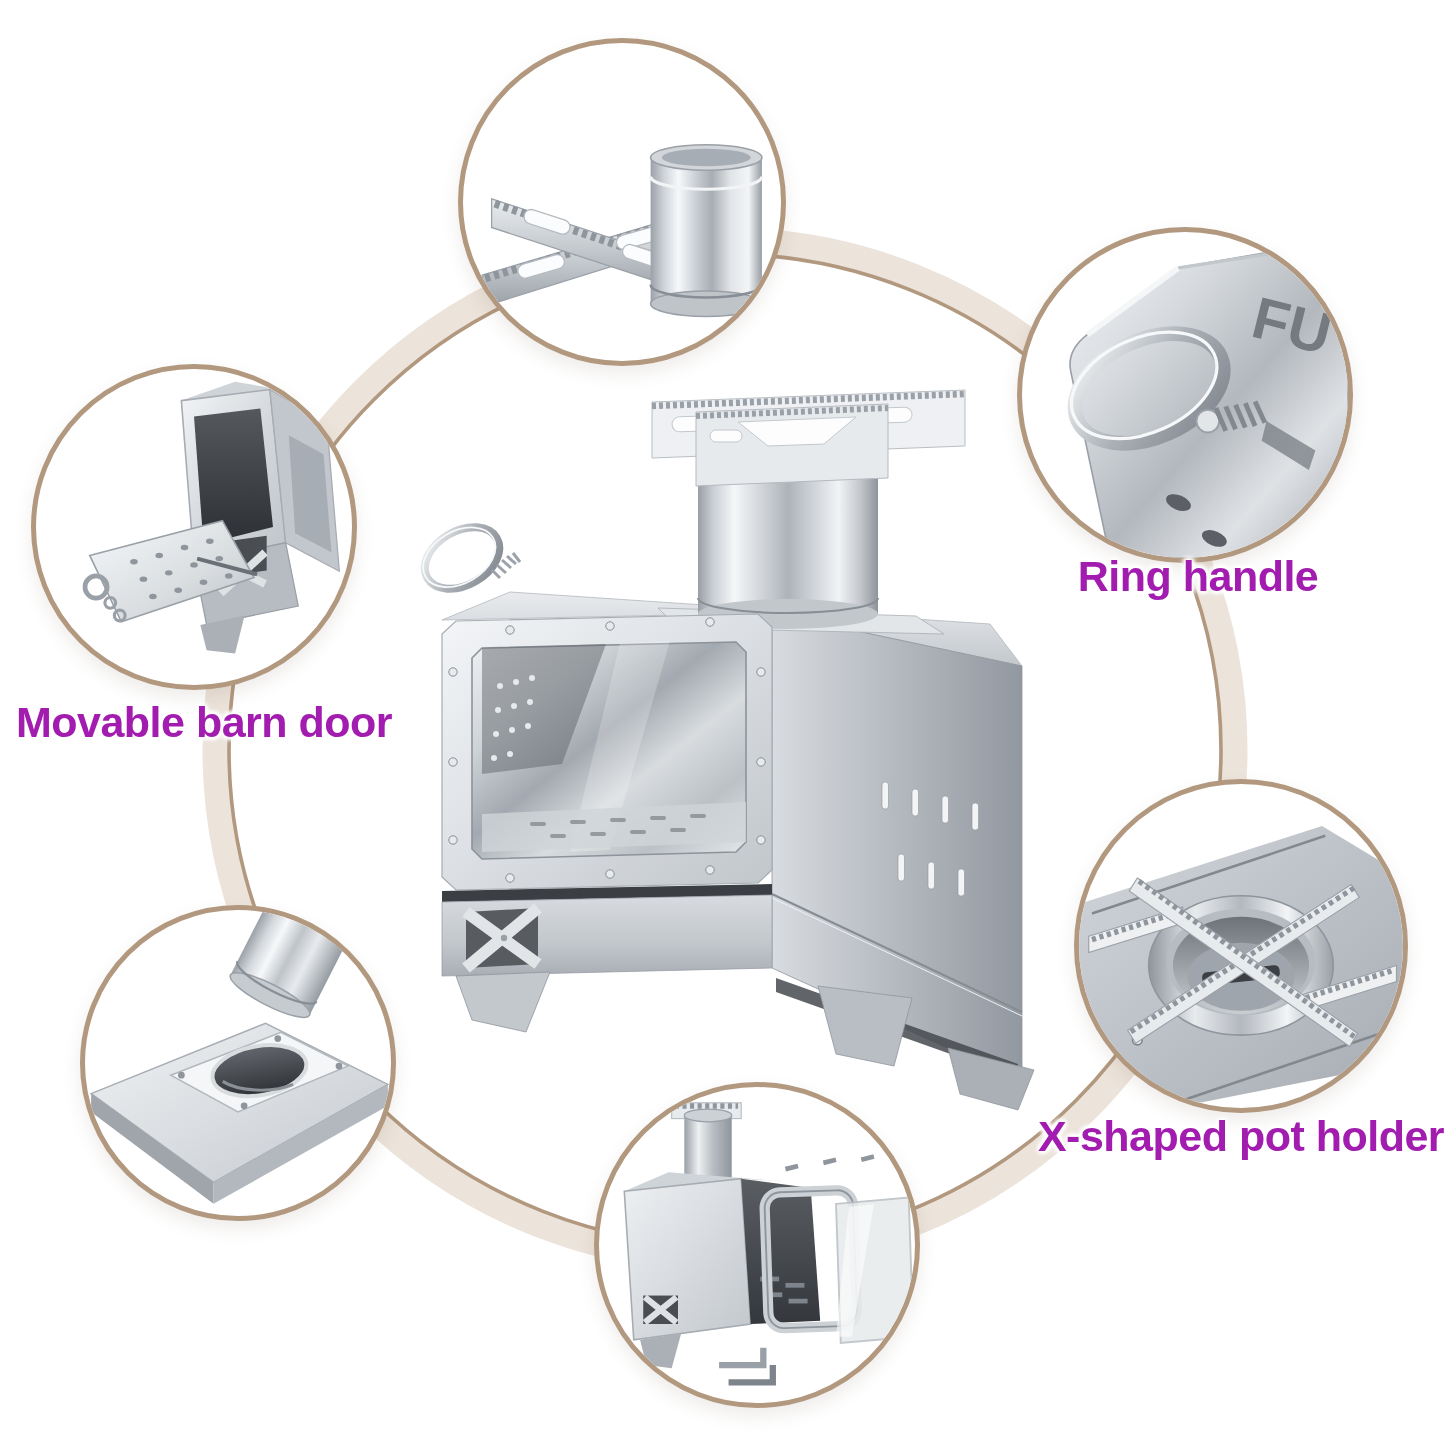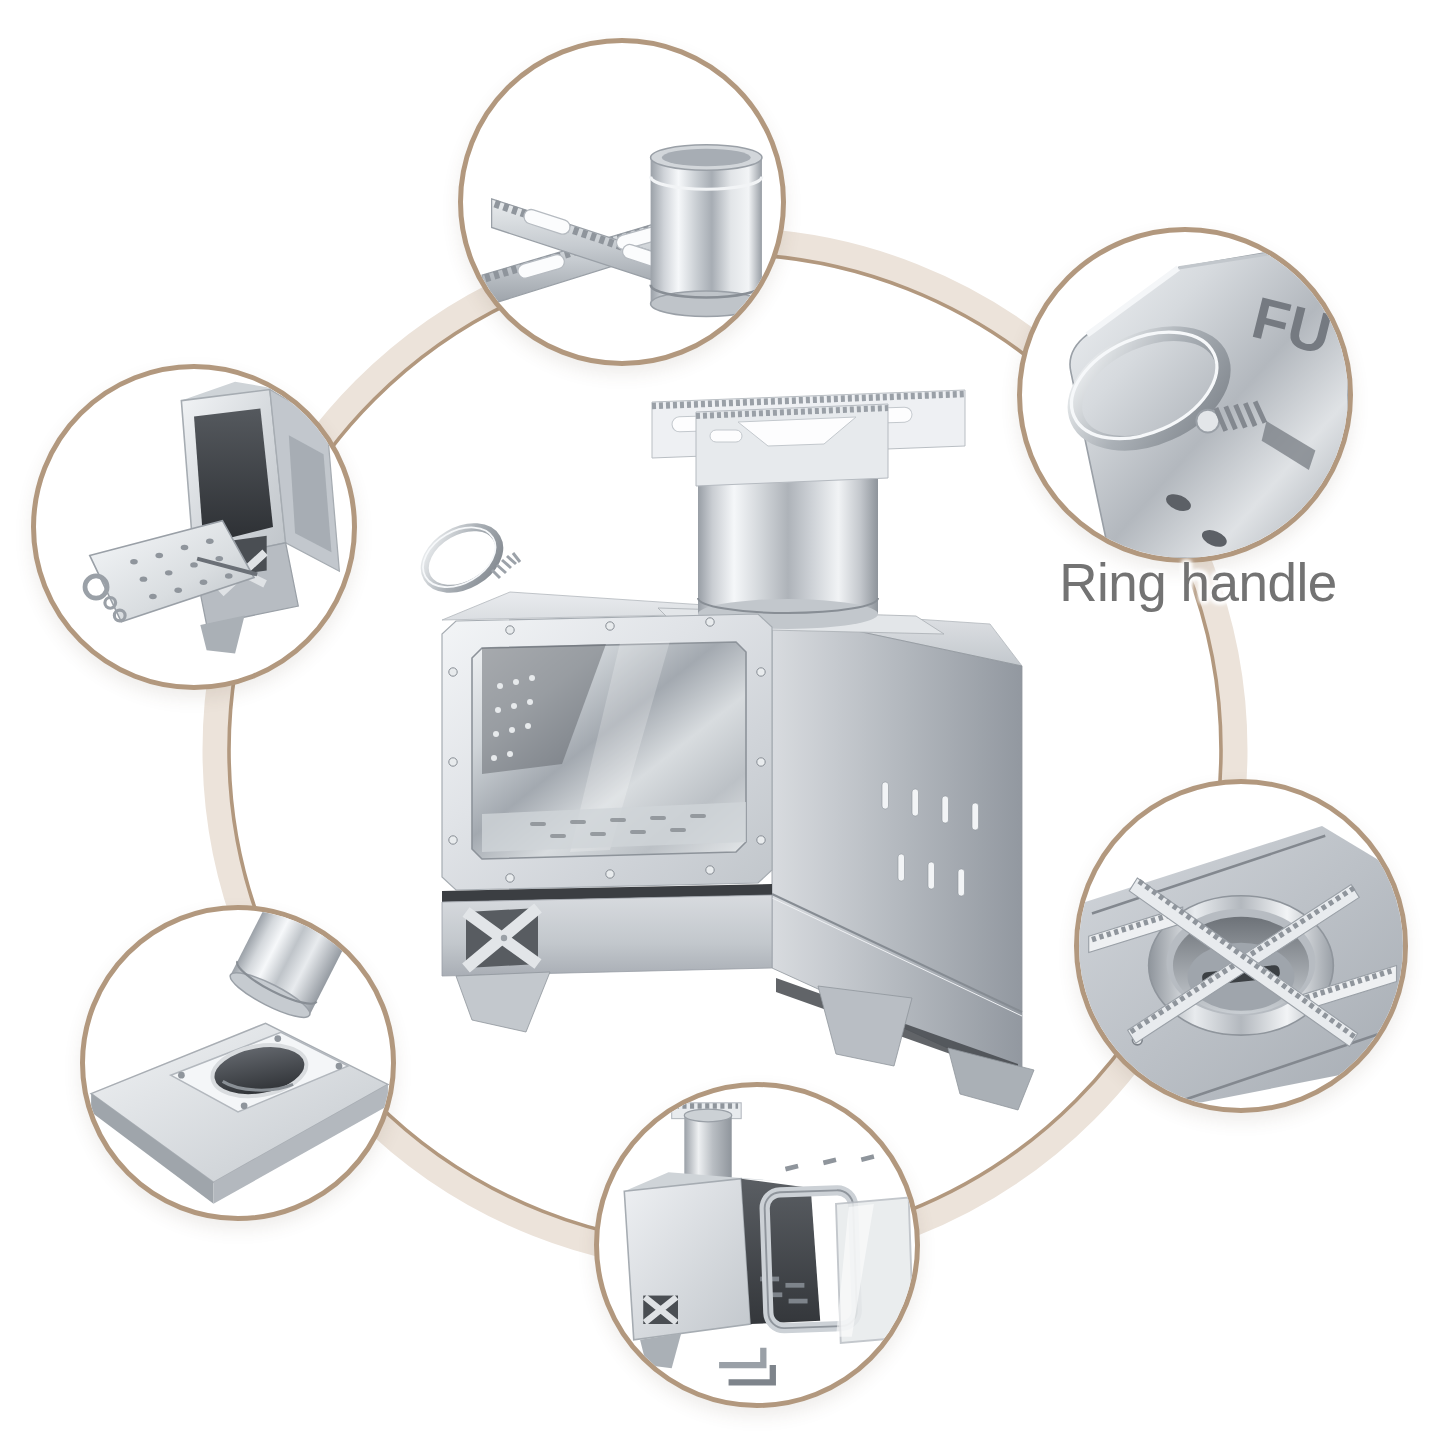--- a/index.html
+++ b/index.html
@@ -9,7 +9,7 @@
   .callout{position:absolute;border-radius:50%;background:#ffffff;border:5px solid #b2987e;
            box-shadow:0 8px 18px rgba(90,70,50,0.10);overflow:hidden;box-sizing:border-box;}
   .callout svg{position:absolute;left:0;top:0;width:100%;height:100%;}
-  .label{position:absolute;font-weight:400;color:#737373;font-size:53px;letter-spacing:-0.5px;
+  .label{position:absolute;font-weight:700;color:#a21caf;font-size:43px;letter-spacing:-0.5px;
          text-align:center;white-space:nowrap;transform:translateX(-50%);
          text-shadow:0 0 5px #fff,0 0 5px #fff,0 0 8px #fff,2px 2px 4px #fff,-2px -2px 4px #fff,
                      2px -2px 4px #fff,-2px 2px 4px #fff;}

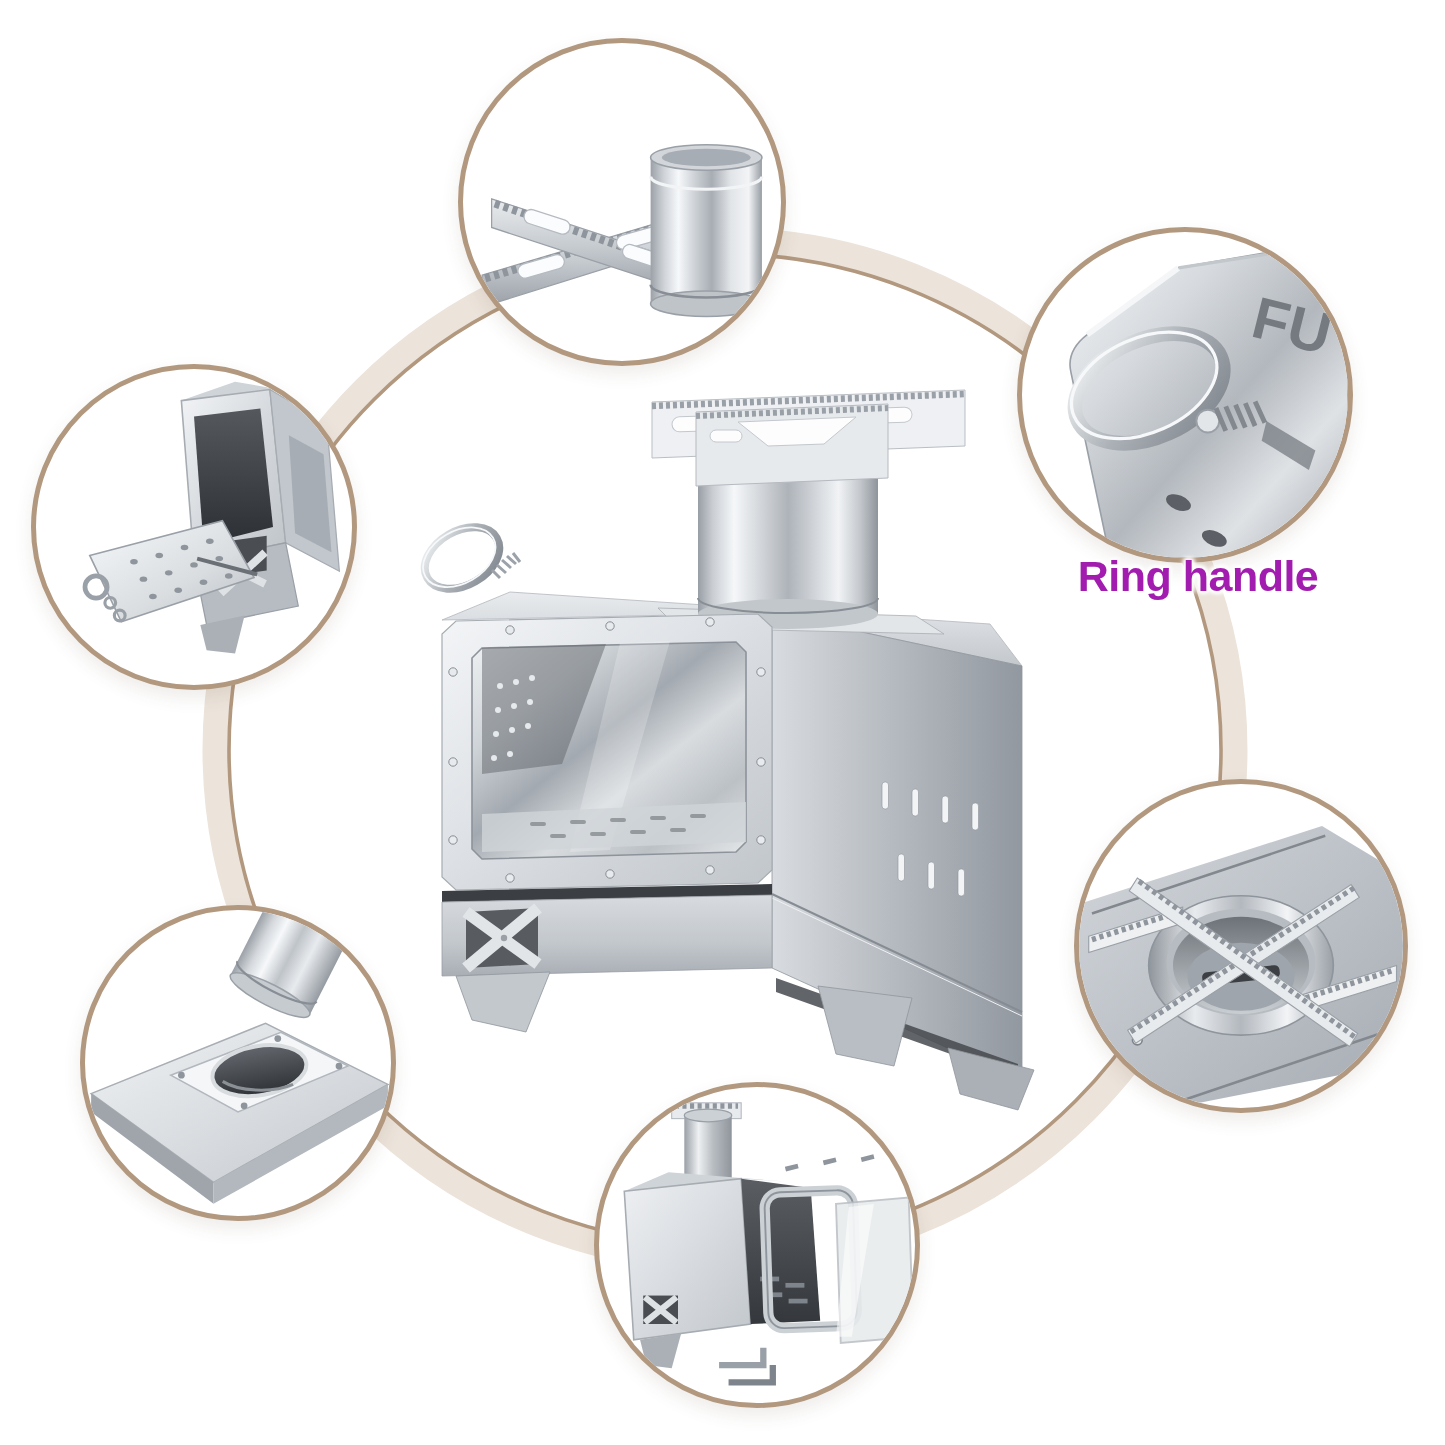--- a/index.html
+++ b/index.html
@@ -453,6 +453,7 @@
     </svg>
   </div>
 
+  <div class="label" style="left:204px;top:698px;">Movable barn door</div>
   <div class="label" style="left:1198px;top:552px;">Ring handle</div>
 
 </div>

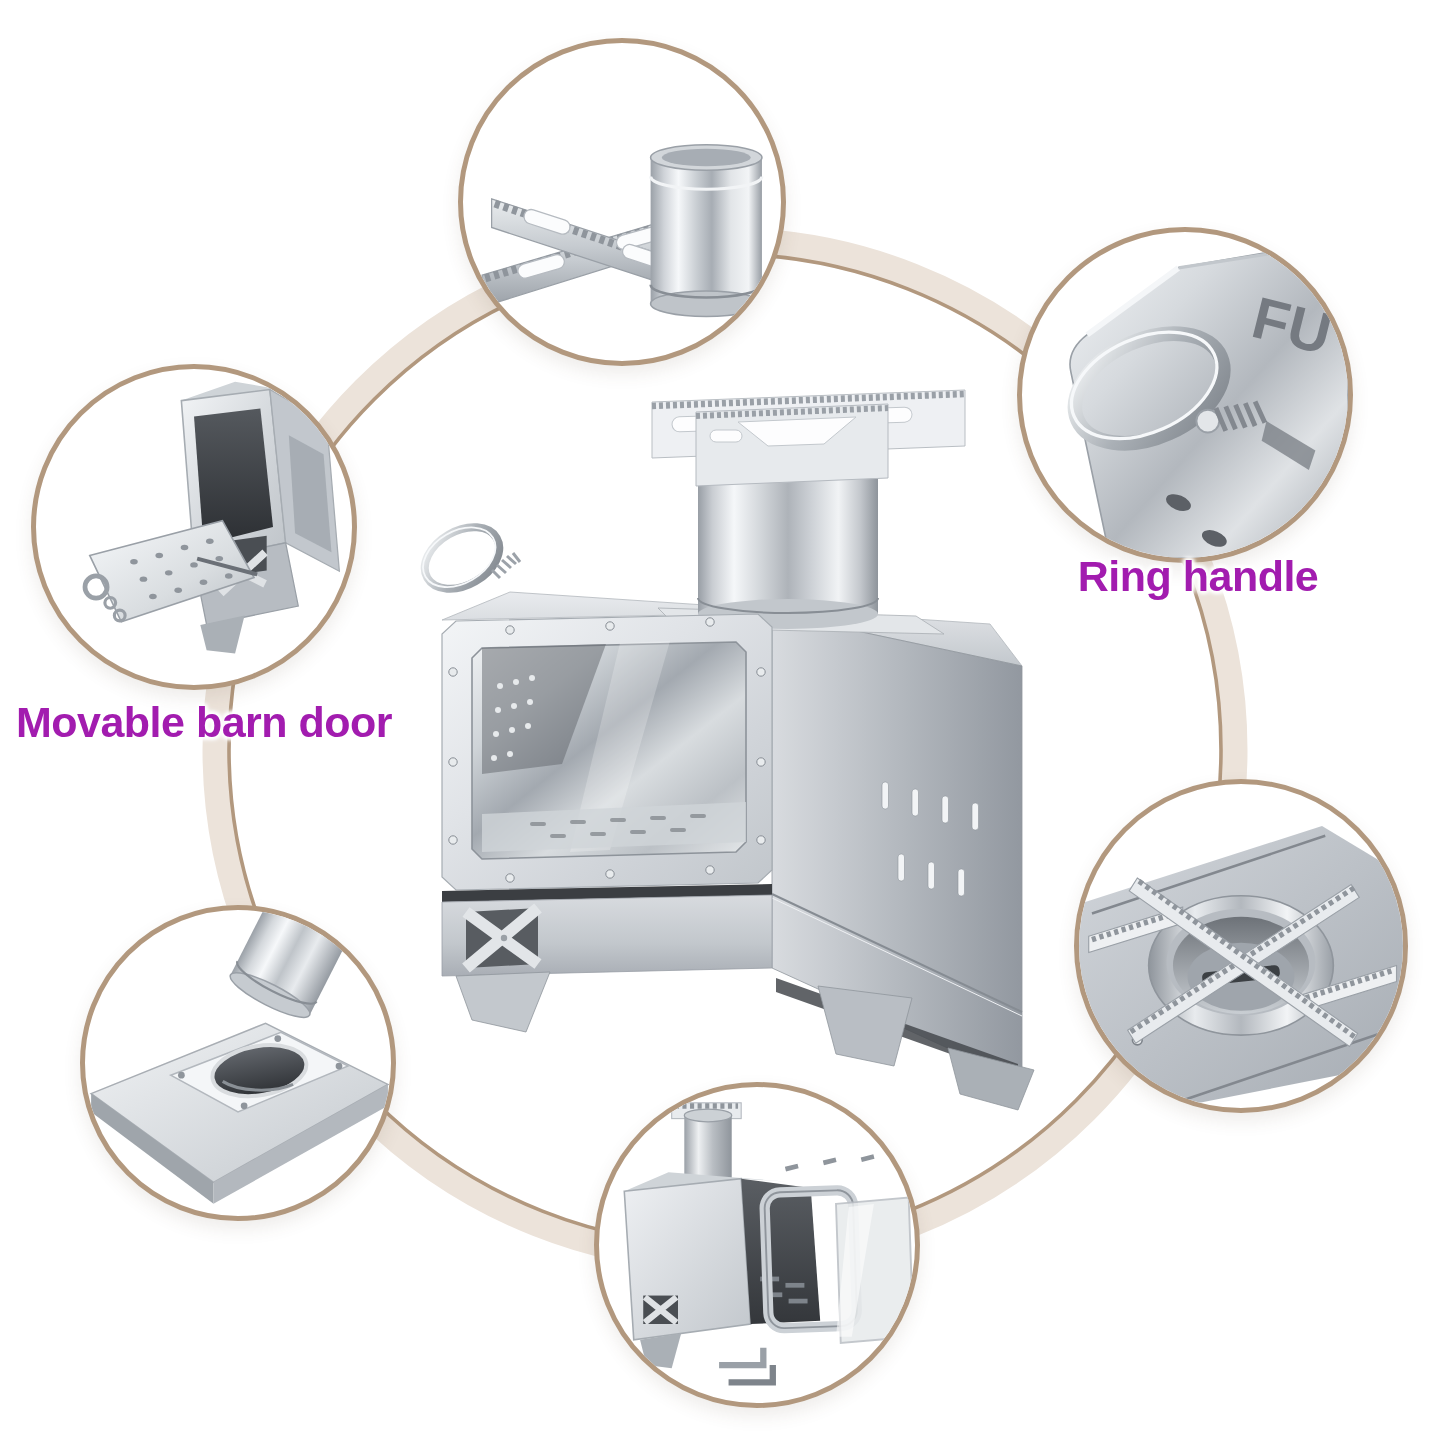--- a/index.html
+++ b/index.html
@@ -455,6 +455,7 @@
 
   <div class="label" style="left:204px;top:698px;">Movable barn door</div>
   <div class="label" style="left:1198px;top:552px;">Ring handle</div>
+  <div class="label" style="left:1241px;top:1112px;">X-shaped pot holder</div>
 
 </div>
 

